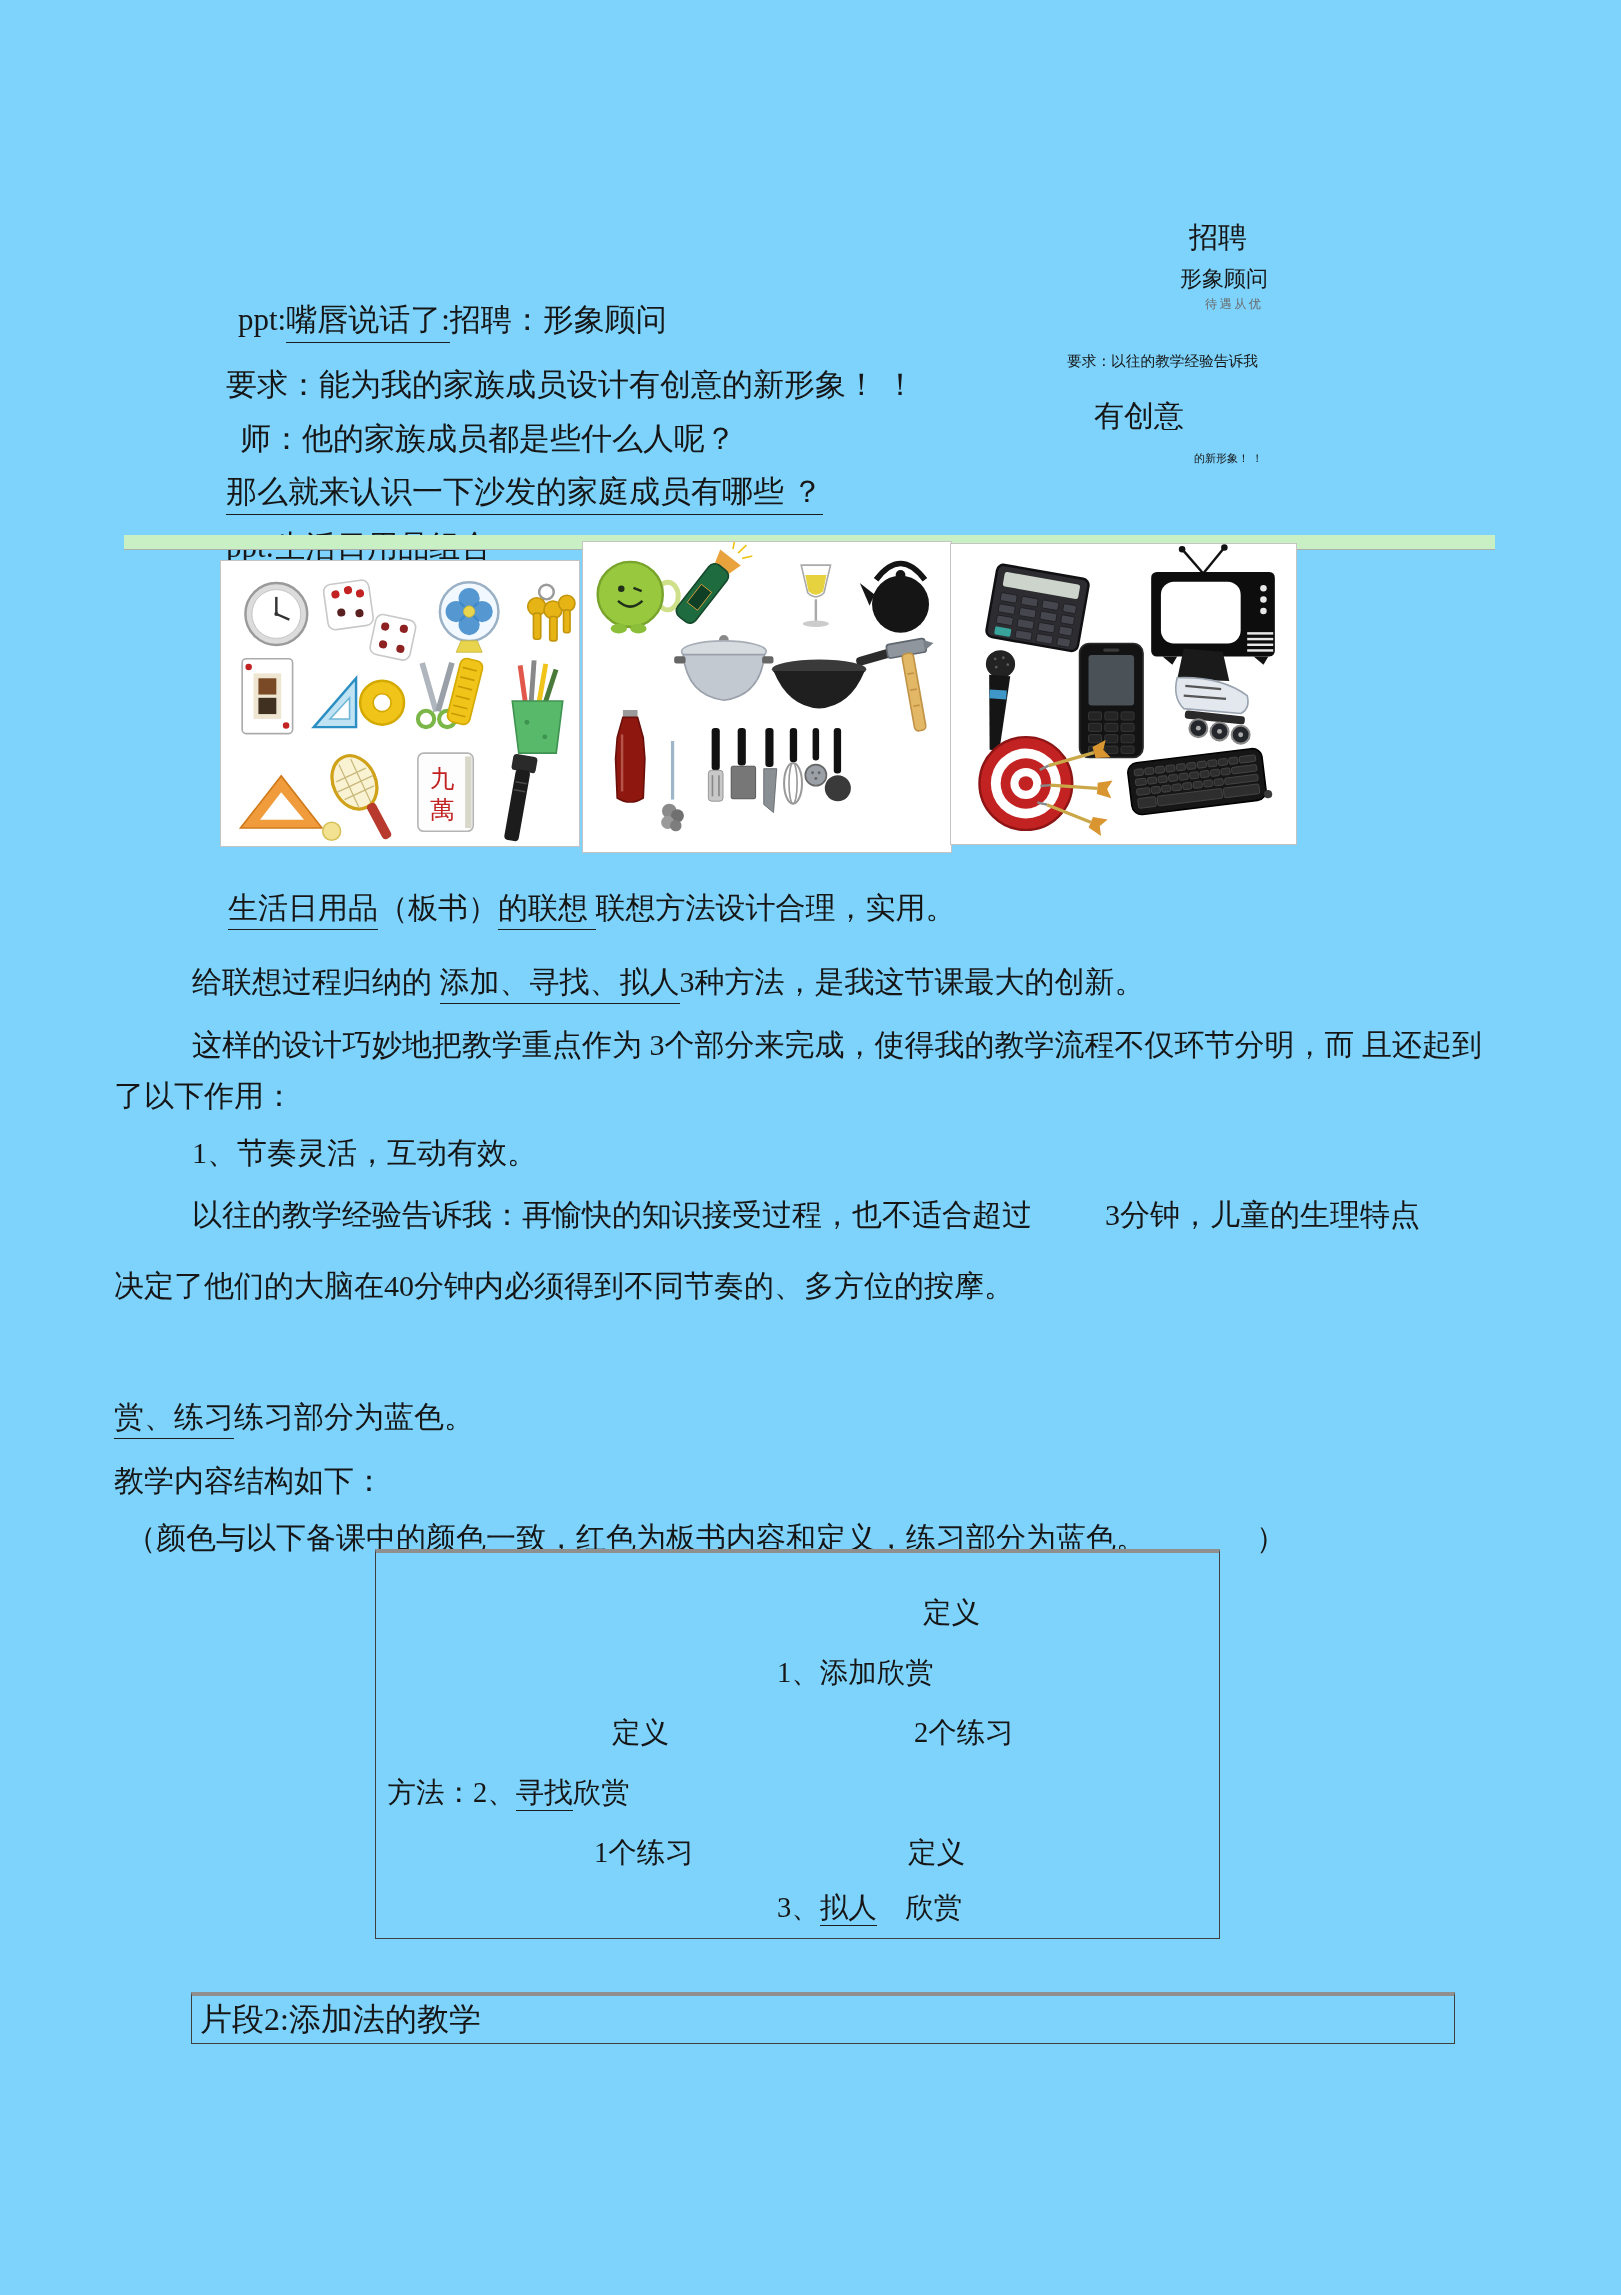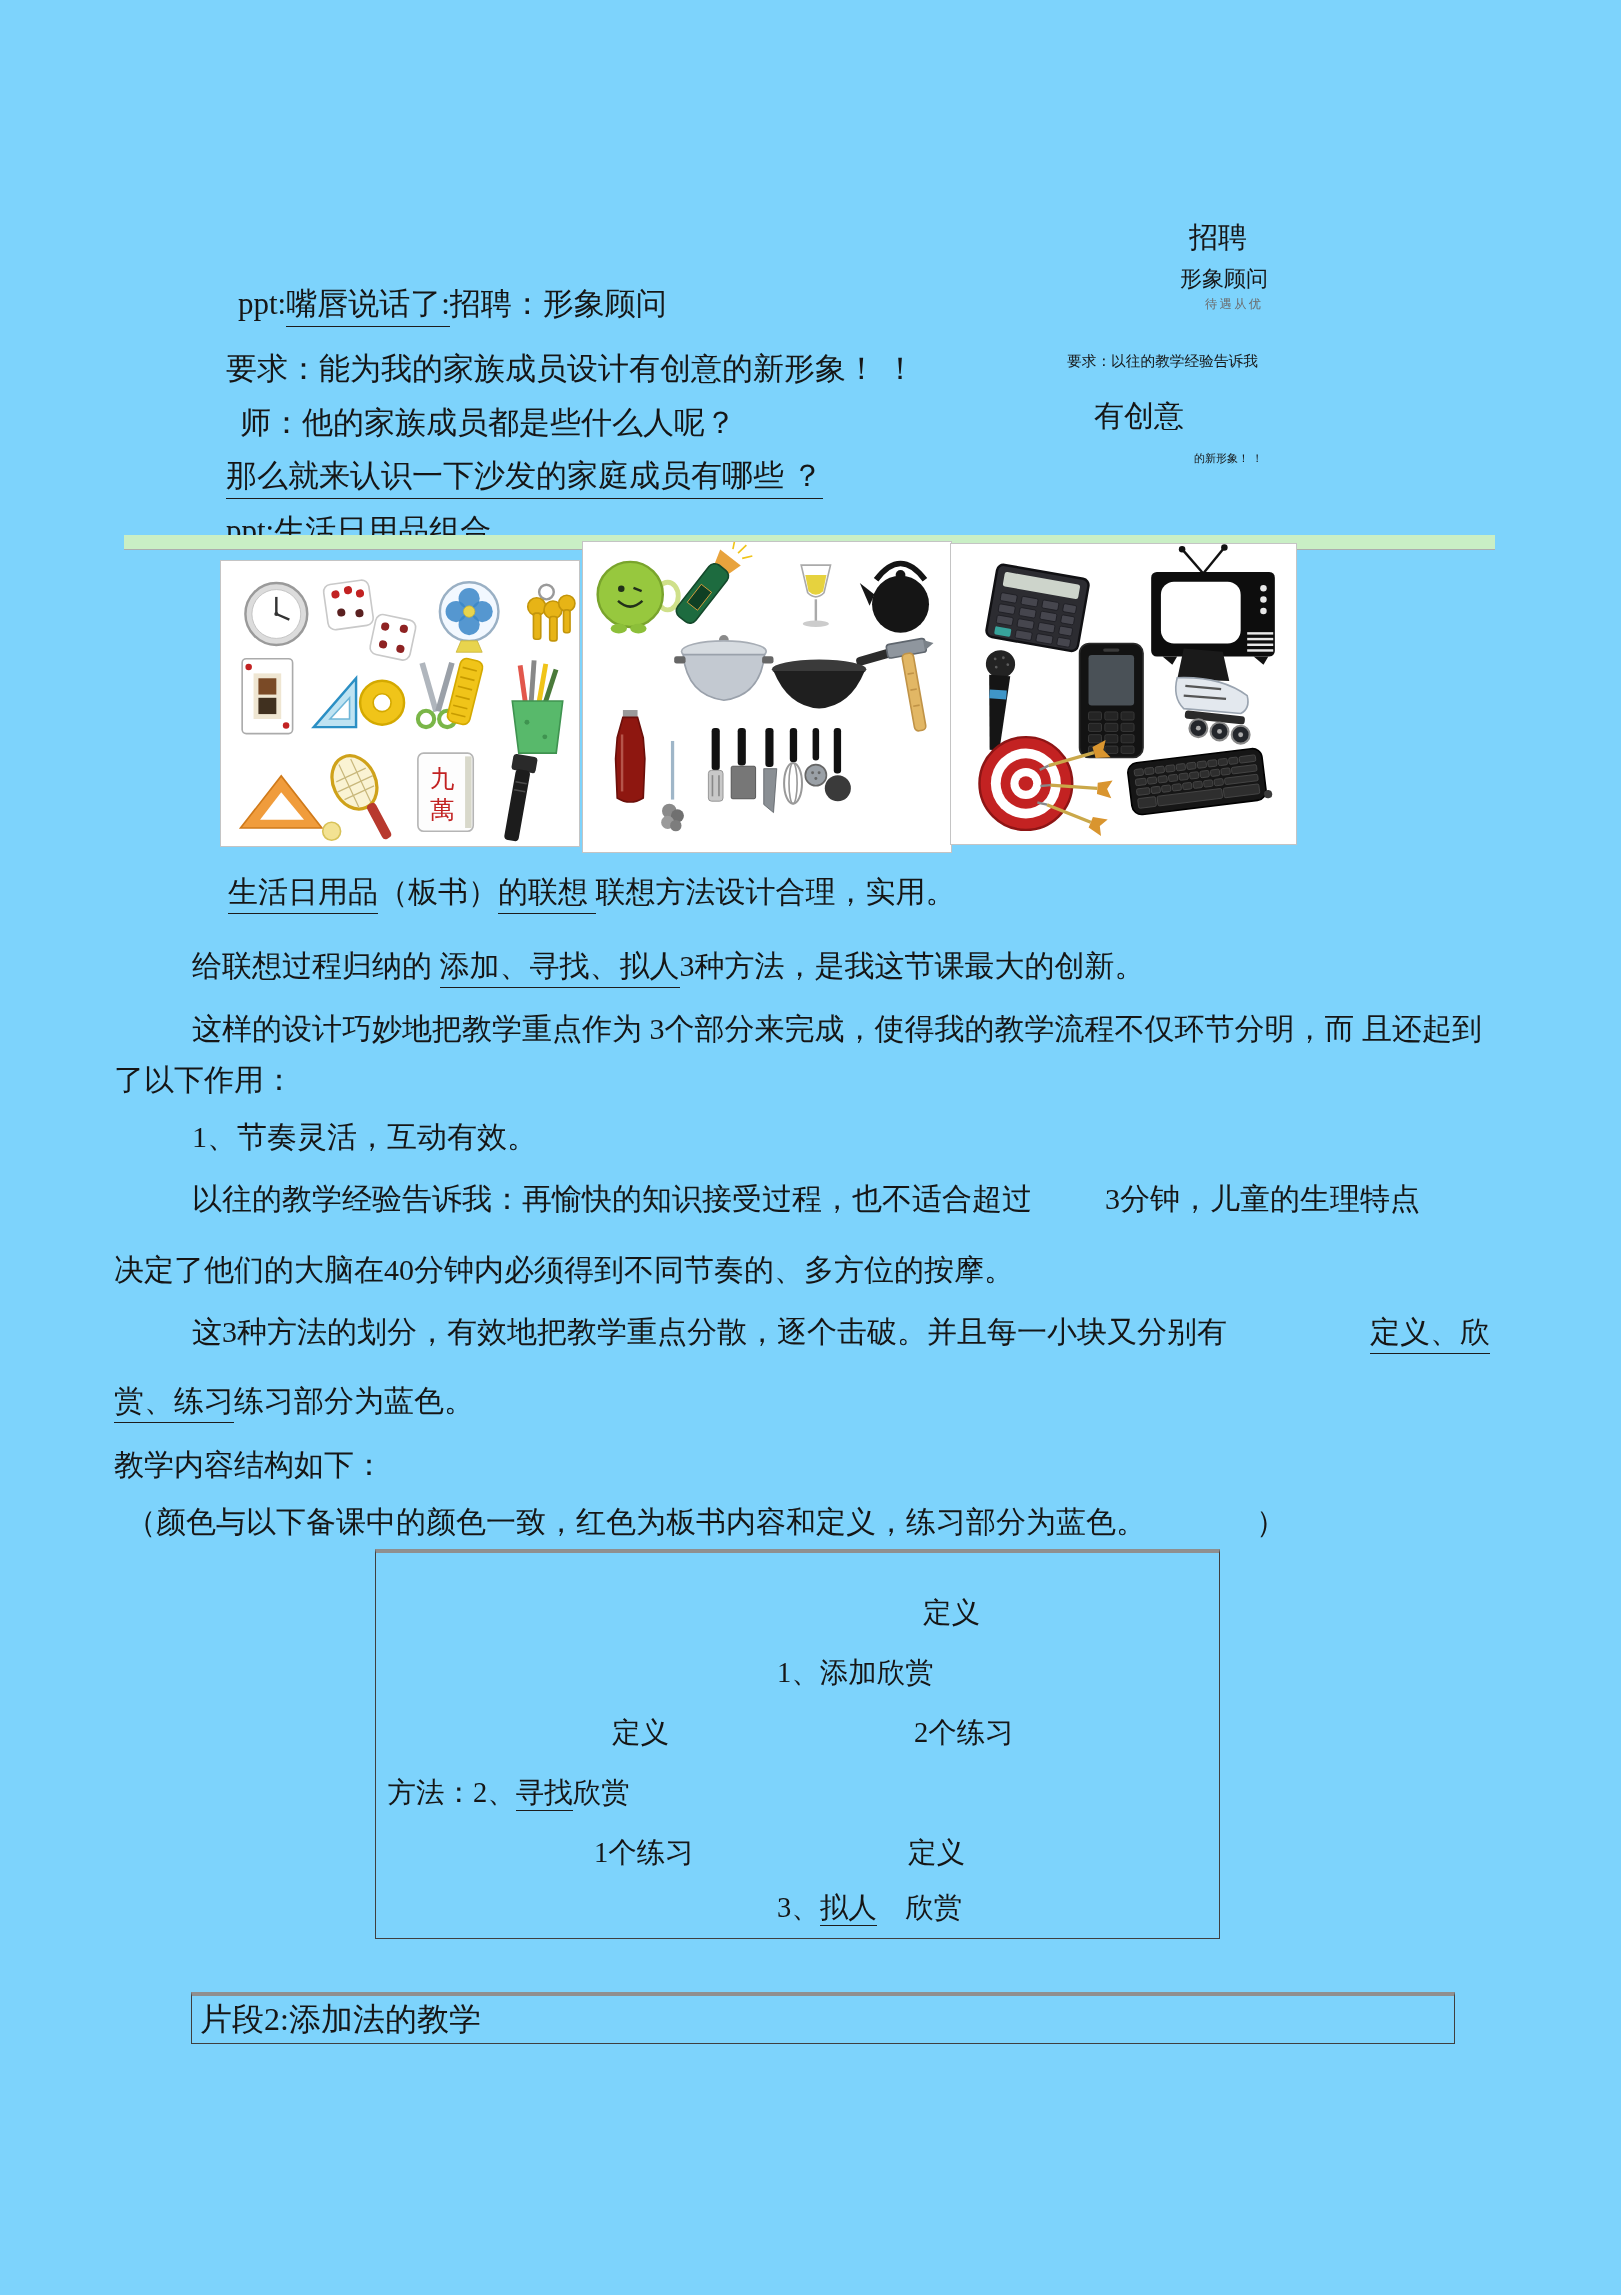--- a/index.html
+++ b/index.html
@@ -5,7 +5,7 @@
   html,body{margin:0;padding:0;background:#ffffff;}
   .page{position:relative;width:1622px;height:2295px;background:#7dd3fc;overflow:hidden;
         font-family:"Liberation Serif","DejaVu Serif",serif;color:#161616;}
-  .line{position:absolute;white-space:pre;font-size:30px;line-height:1.25;}
+  .line{position:absolute;white-space:pre;font-size:30px;line-height:1.25;margin-top:16px;}
   .fs38{font-size:31px;}
   .u{border-bottom:1.6px solid #1c1c1c;padding-bottom:4.9px;}
   .u2{border-bottom:1.6px solid #1c1c1c;padding-bottom:2.4px;}

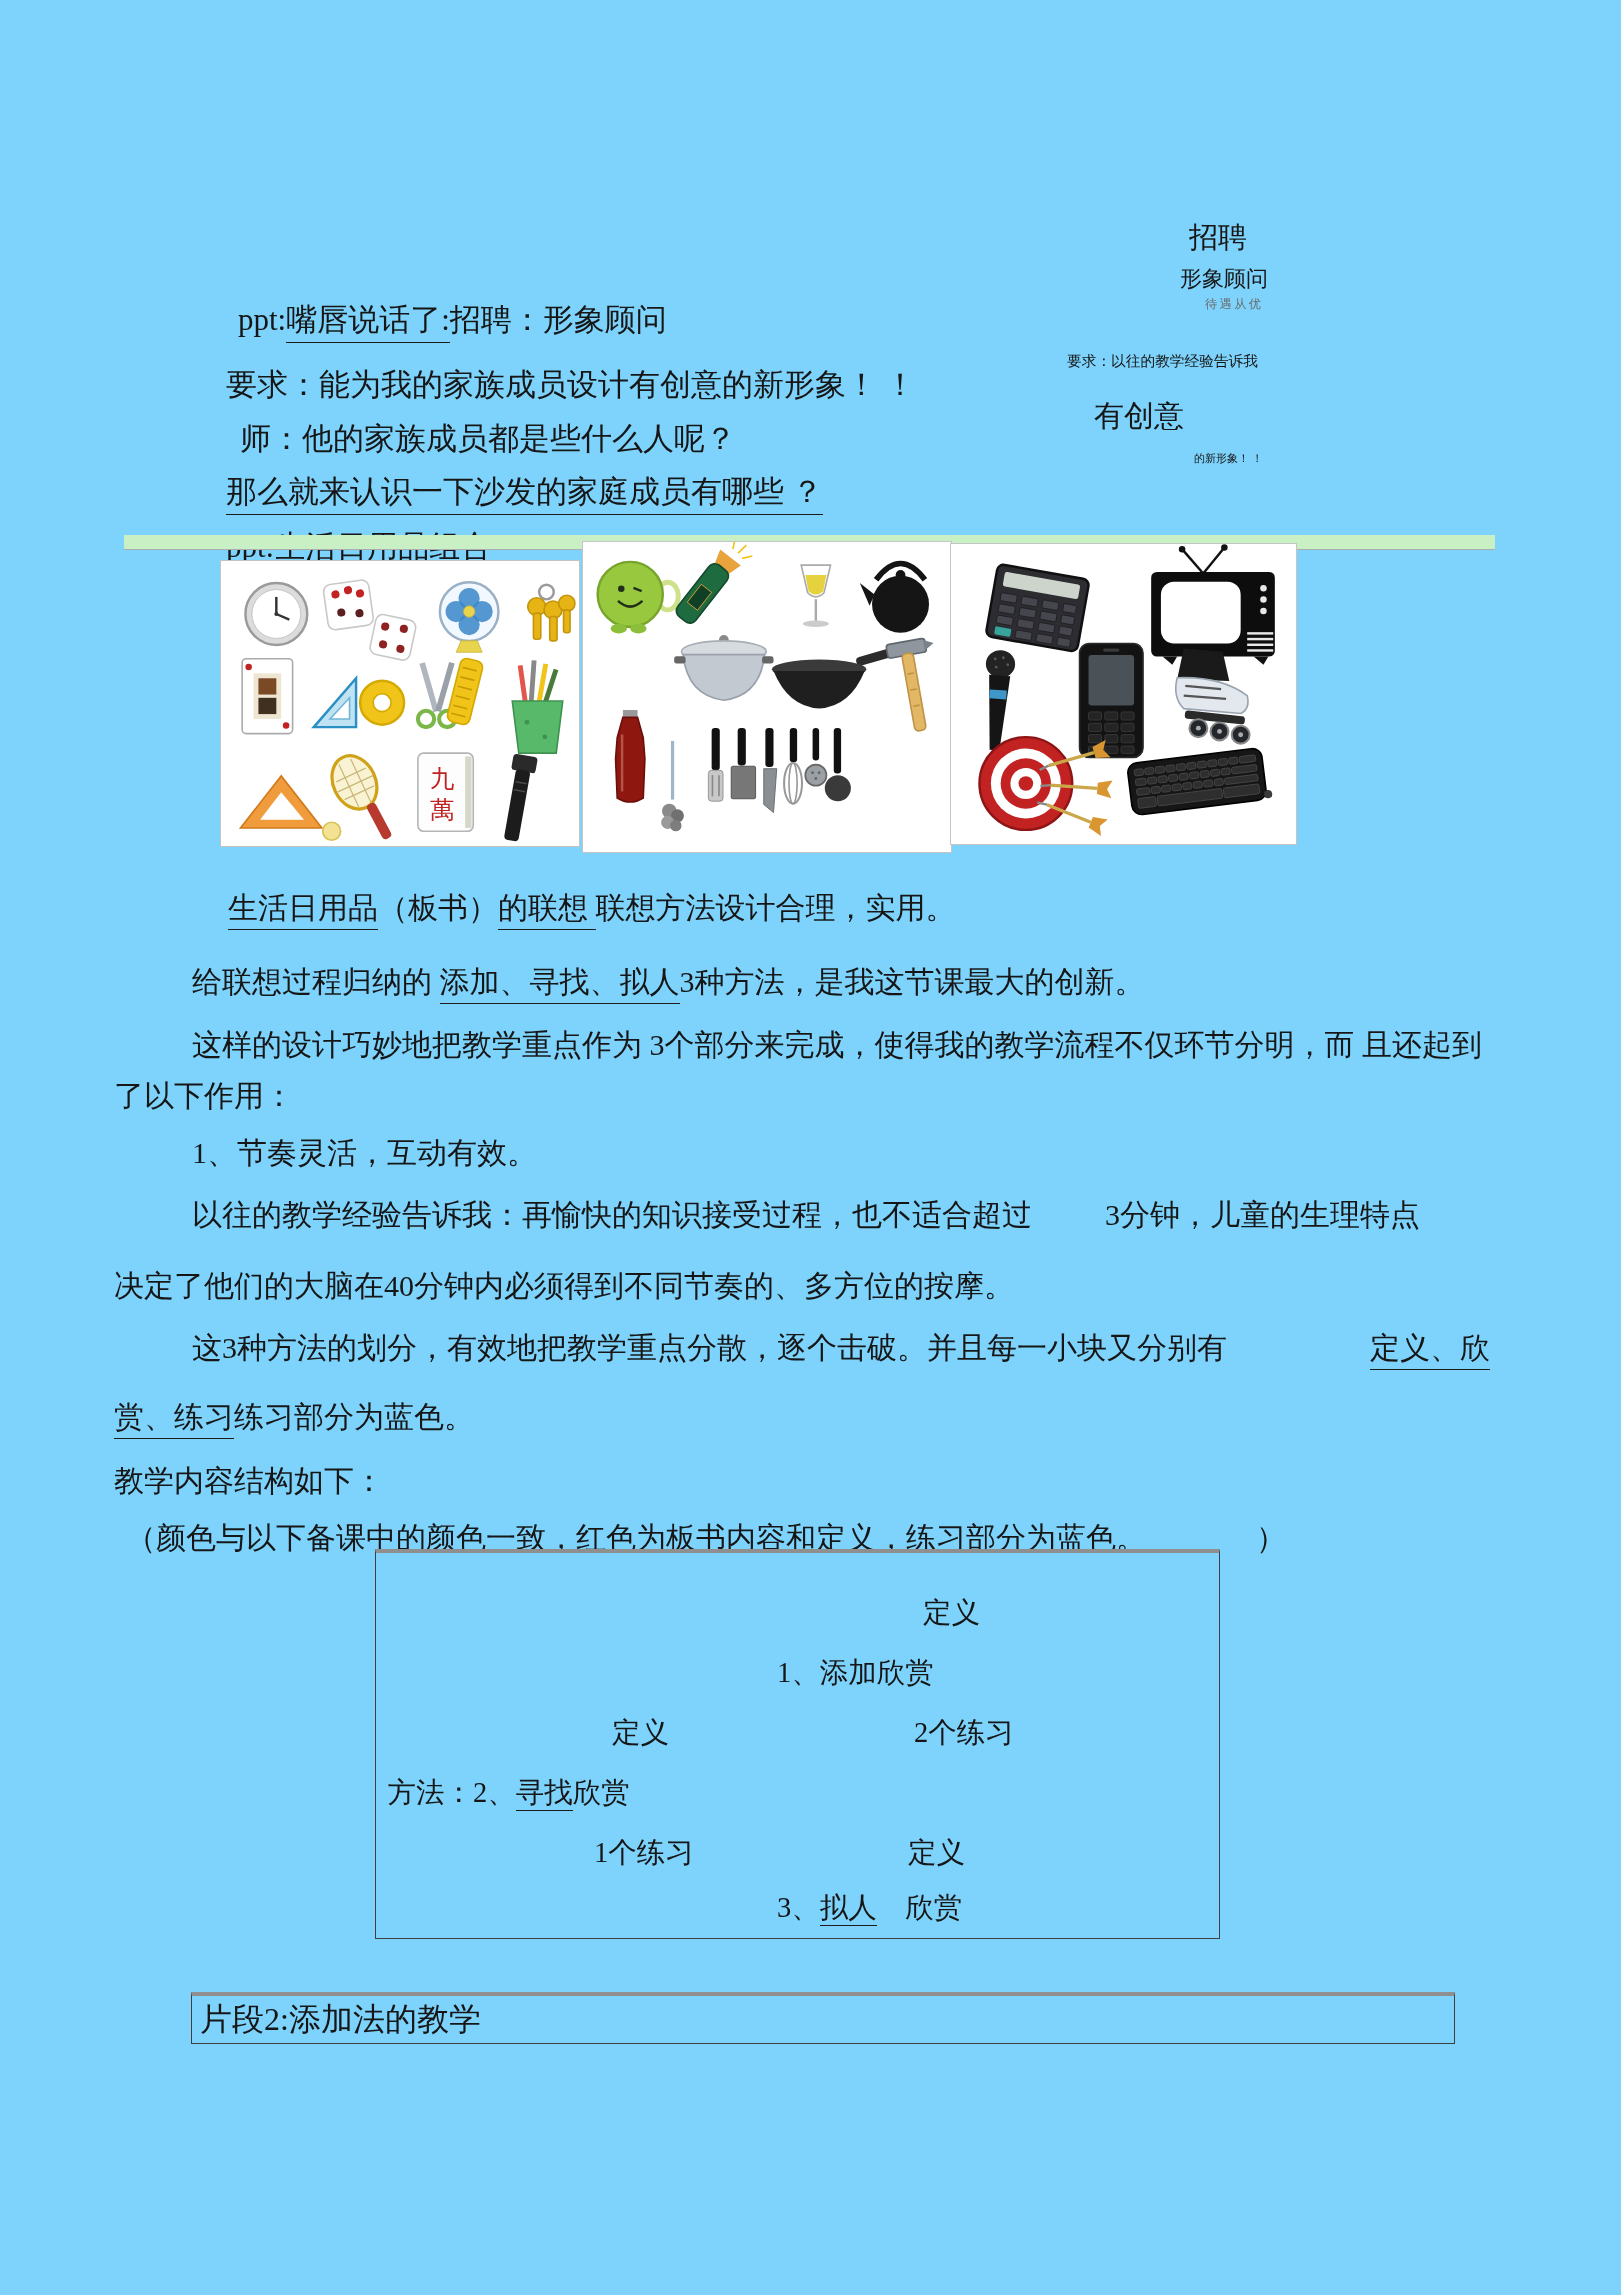--- a/index.html
+++ b/index.html
@@ -409,7 +409,6 @@
   <div class="line" style="left:192px;top:1180px;"><span>以往的教学经验告诉我：再愉快的知识接受过程，也不适合超过</span><span class="sp" style="width:73px;"></span><span>3分钟，儿童的生理特点</span></div>
   <div class="line" style="left:114px;top:1251px;">决定了他们的大脑在40分钟内必须得到不同节奏的、多方位的按摩。</div>
 
-  <div class="line" style="left:192px;top:1313px;"><span>这3种方法的划分，有效地把教学重点分散，逐个击破。并且每一小块又分别有</span><span class="sp" style="width:143px;"></span><span class="u">定义、欣</span></div>
   <div class="line" style="left:114px;top:1382px;"><span class="u">赏、练习</span><span>练习部分为蓝色。</span></div>
 
   <div class="line" style="left:114px;top:1446px;">教学内容结构如下：</div>

